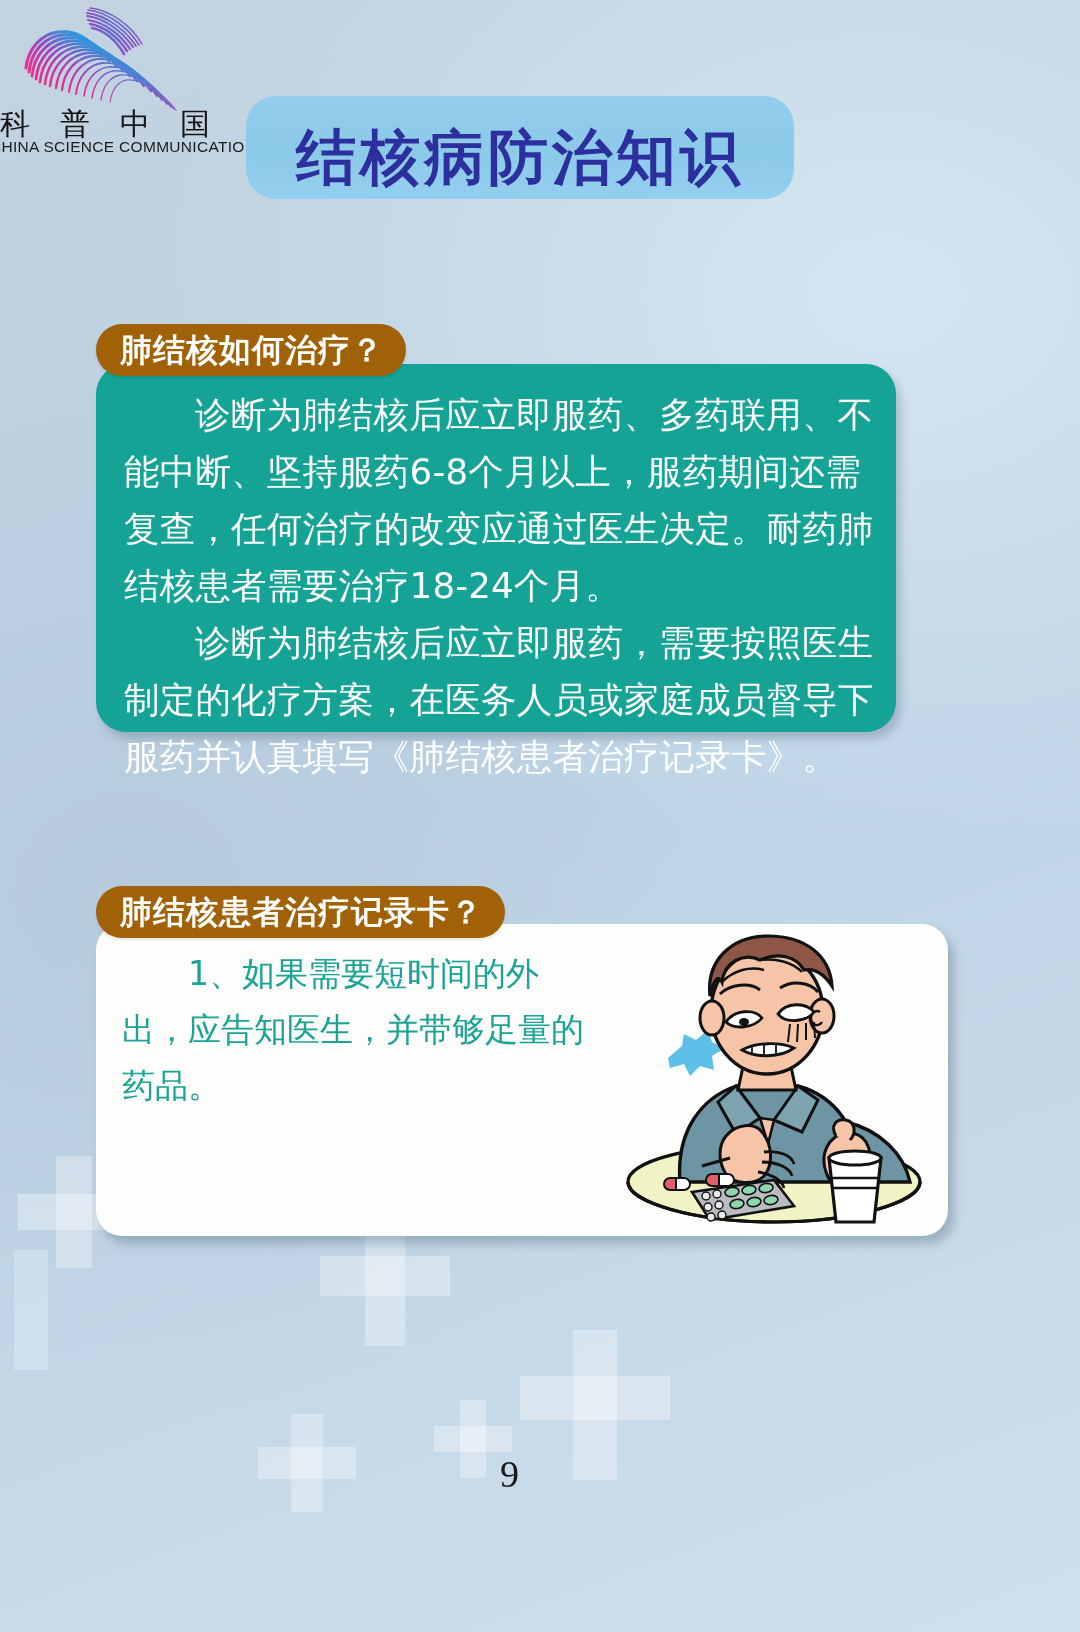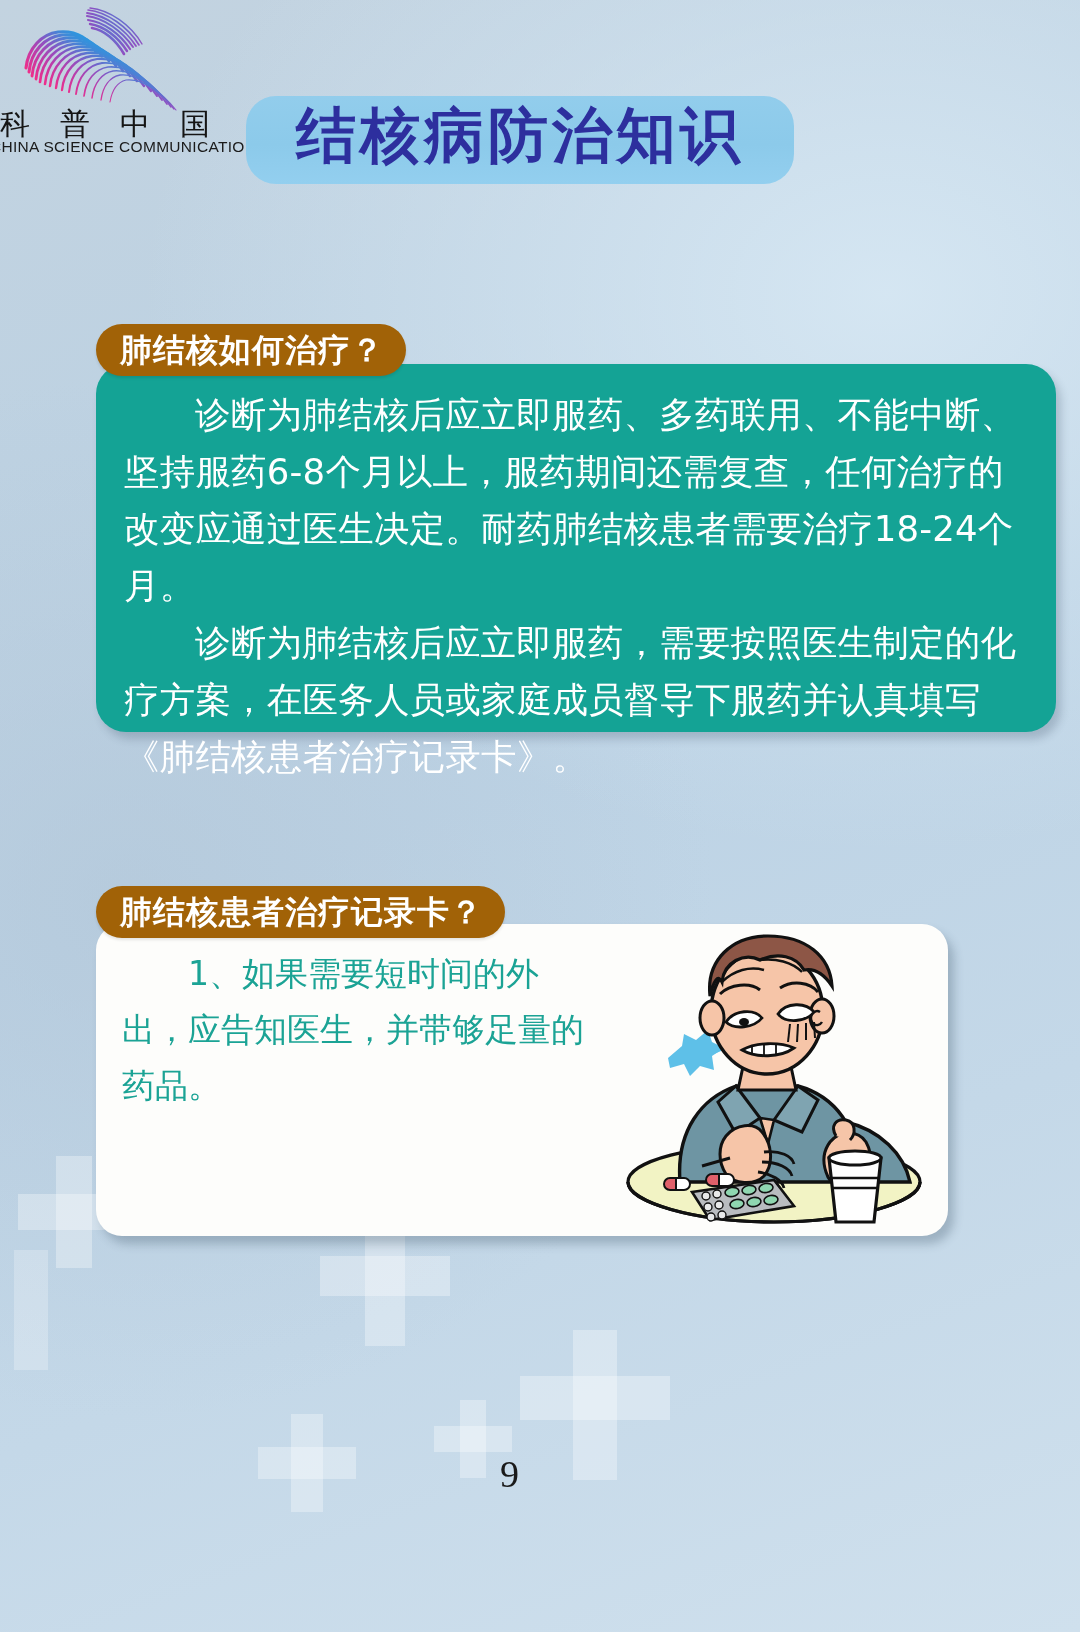--- a/index.html
+++ b/index.html
@@ -38,10 +38,10 @@
 
   
   #title-pill {
-    position:absolute; left:246px; top:96px; width:548px; height:88px;
+    position:absolute; left:246px; top:96px; width:548px; height:103px;
     background:linear-gradient(180deg,#92cdec 0%,#8ccaea 55%,#93cfef 100%);
     border-radius:30px;
-    display:flex; align-items:flex-start; justify-content:center;
+    display:flex; align-items:flex-end; justify-content:center;
   }
   #title-pill .t {
     font-size:60px; font-weight:bold; color:#2d2f9e;

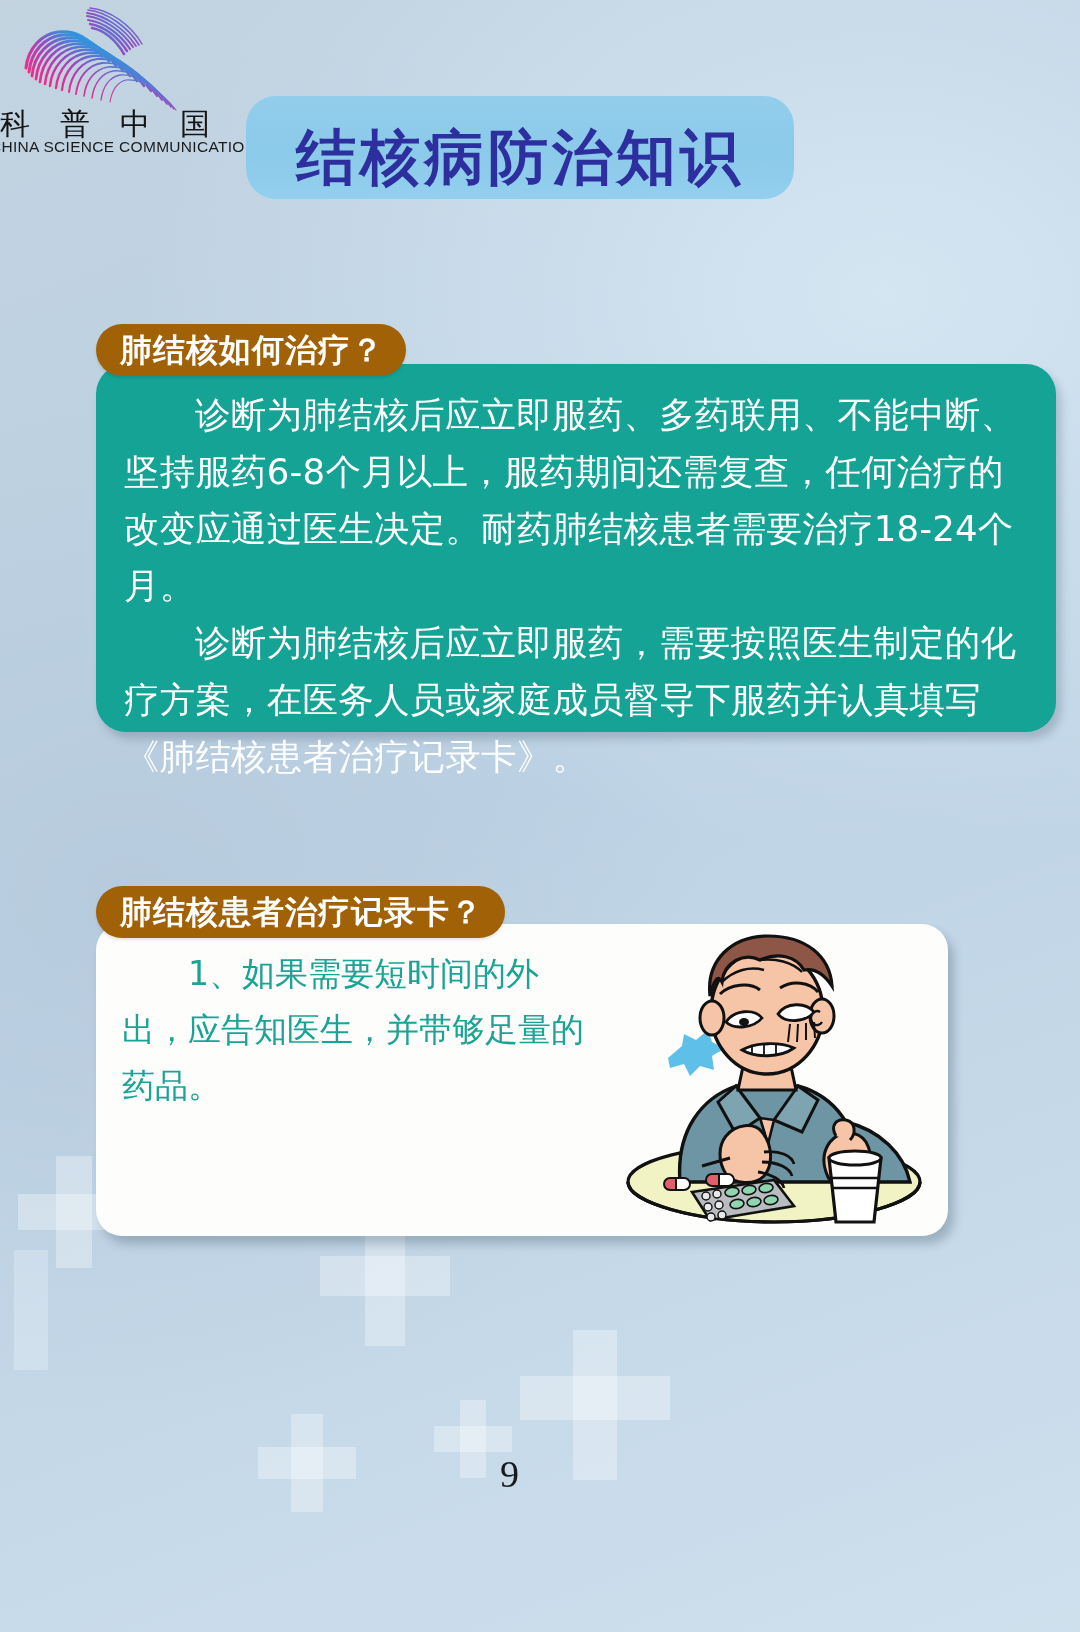--- a/index.html
+++ b/index.html
@@ -69,7 +69,7 @@
 
   
   #panel-teal {
-    position:absolute; left:96px; top:364px; width:960px; height:368px;
+    position:absolute; left:96px; top:364px; width:800px; height:368px;
     background:#14a395; border-radius:30px; z-index:4;
     box-shadow:5px 7px 9px rgba(40,60,80,0.22);
   }

